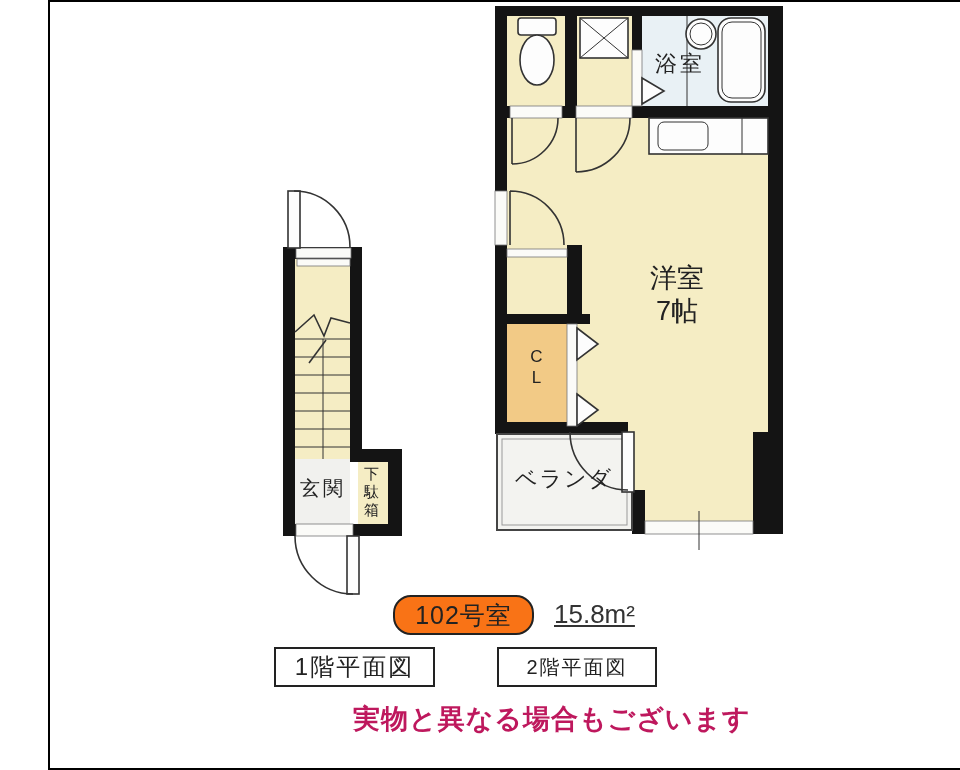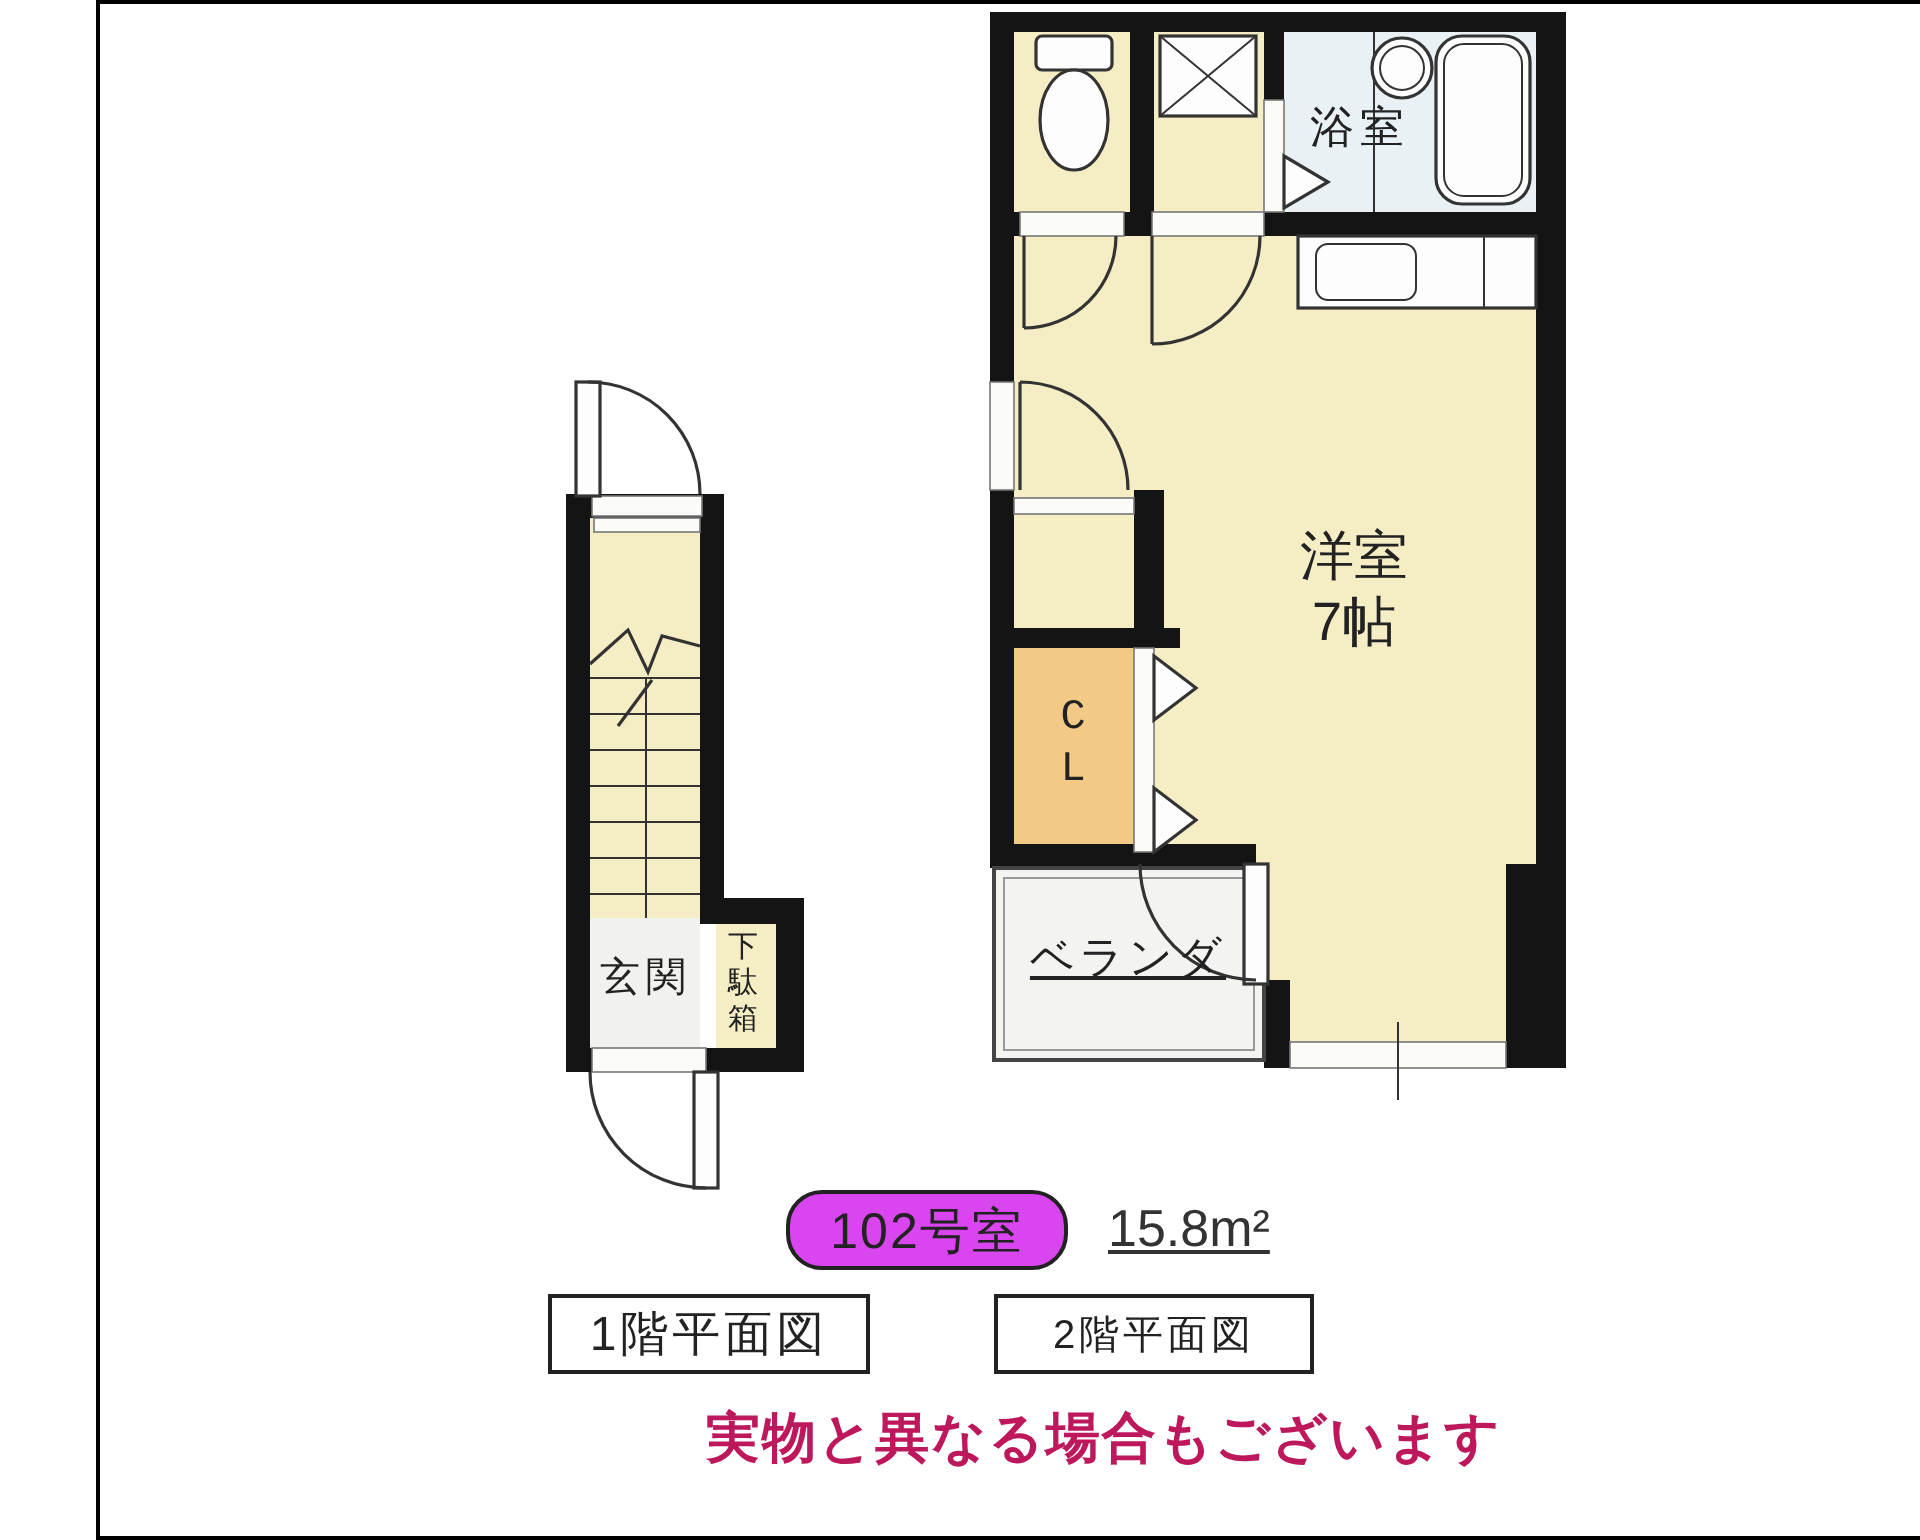--- a/index.html
+++ b/index.html
@@ -157,7 +157,7 @@
     <div>7帖</div>
   </div>
 
-  <div class="lbl stack center" style="left:476px;top:345px;width:21px;font-size:21px;font-family:Liberation Mono, monospace;">CL</div>
+  <div class="lbl stack center" style="left:476px;top:345px;width:21px;font-size:17px;">CL</div>
 
   <div class="lbl center" style="left:458px;top:462px;width:112px;font-size:22px;letter-spacing:2px;text-decoration:underline;">ベランダ</div>
 

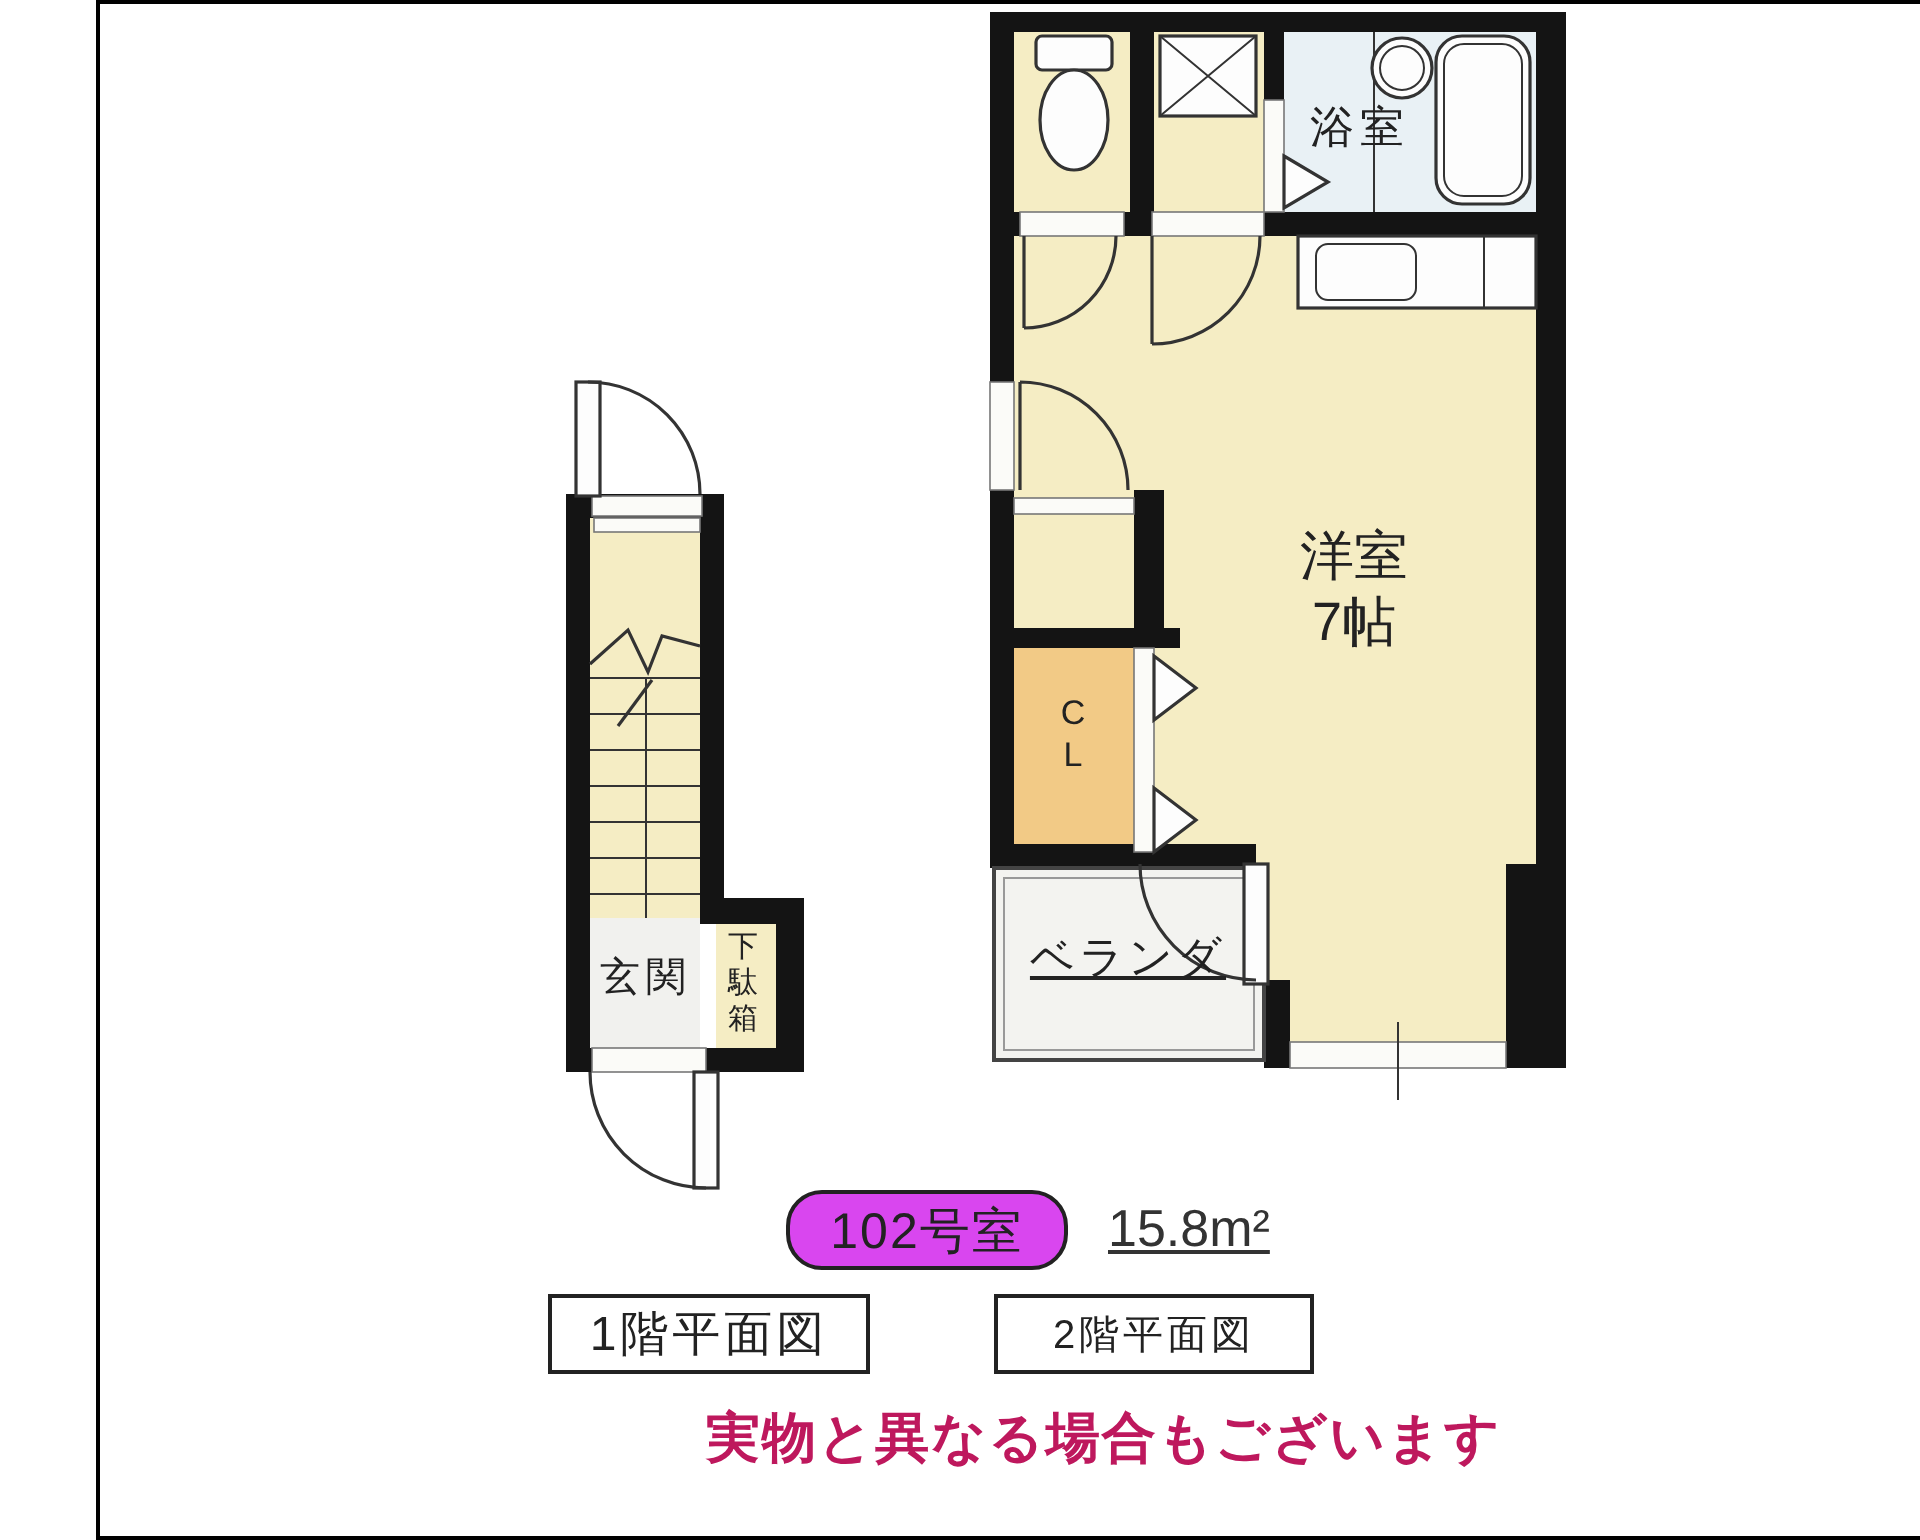--- a/index.html
+++ b/index.html
@@ -159,7 +159,7 @@
 
   <div class="lbl stack center" style="left:476px;top:345px;width:21px;font-size:17px;">CL</div>
 
-  <div class="lbl center" style="left:458px;top:462px;width:112px;font-size:22px;letter-spacing:2px;text-decoration:underline;">ベランダ</div>
+  <div class="lbl center" style="left:458px;top:462px;width:112px;font-size:22px;letter-spacing:2px;">ベランダ</div>
 
   <div class="lbl center" style="left:246px;top:473px;width:54px;font-size:20px;letter-spacing:3px;font-family:Liberation Mono, monospace;">玄関</div>
 

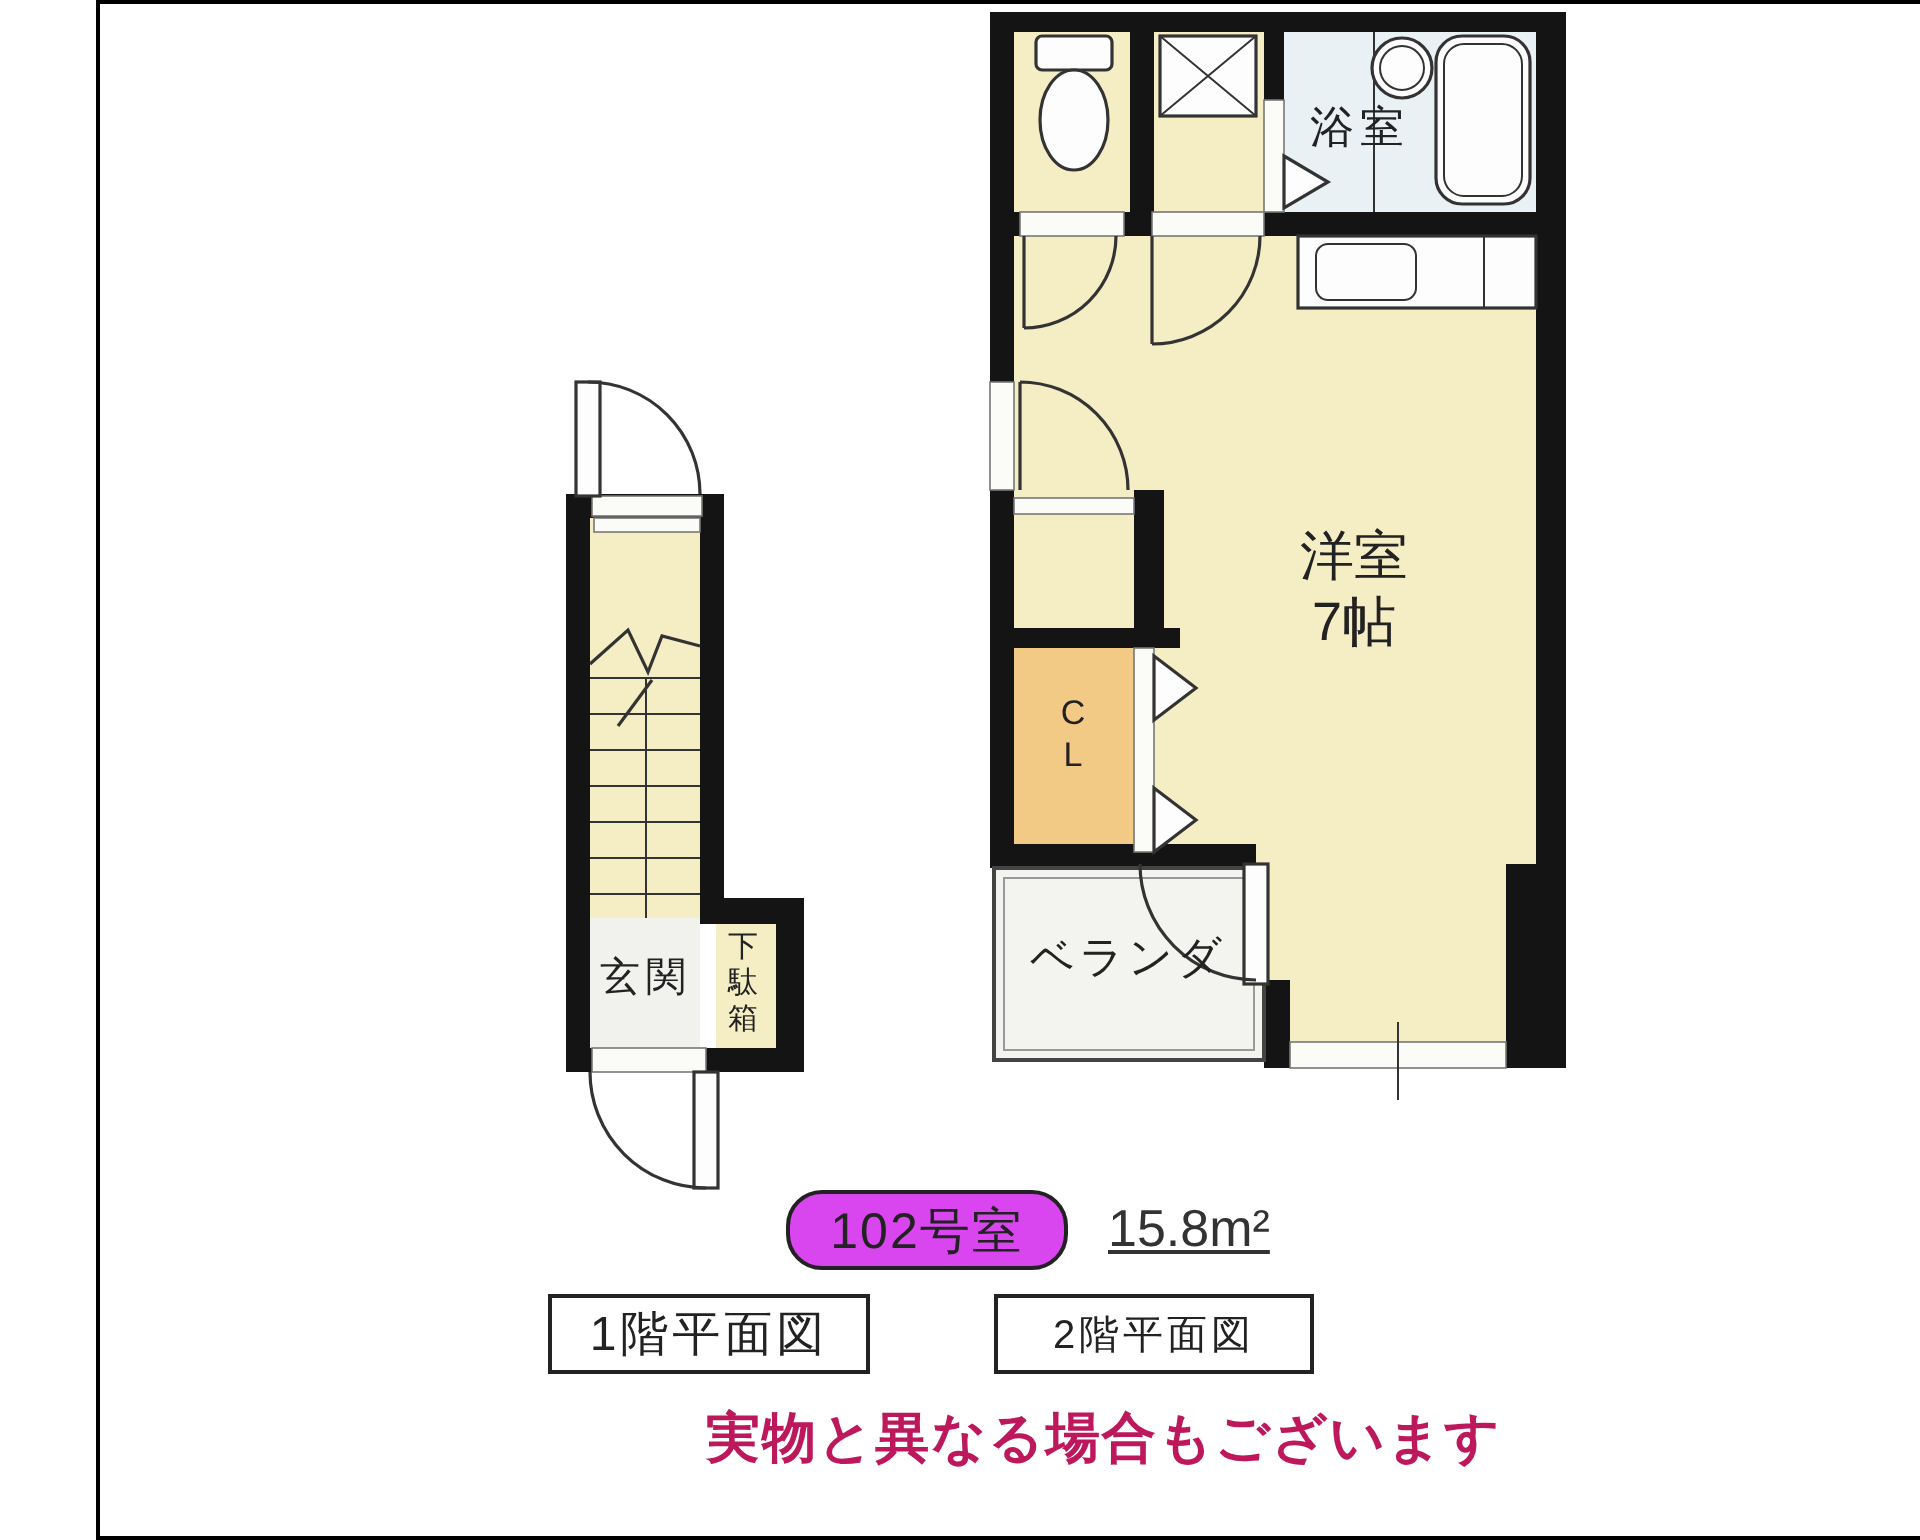--- a/index.html
+++ b/index.html
@@ -20,7 +20,7 @@
   .center{text-align:center;}
   .stack{word-break:break-all;line-height:1.22;}
   .boxed{border:2px solid #222;background:#fff;display:flex;align-items:center;justify-content:center;text-align:center;}
-  .pill{border:2px solid #222;border-radius:18px;background:#d946ef;display:flex;align-items:center;justify-content:center;}
+  .pill{border:2px solid #222;border-radius:18px;background:#f97316;display:flex;align-items:center;justify-content:center;}
   .disc{font-size:27px;font-weight:600;letter-spacing:1px;line-height:33px;color:#be185d;}
 </style>
 </head>

